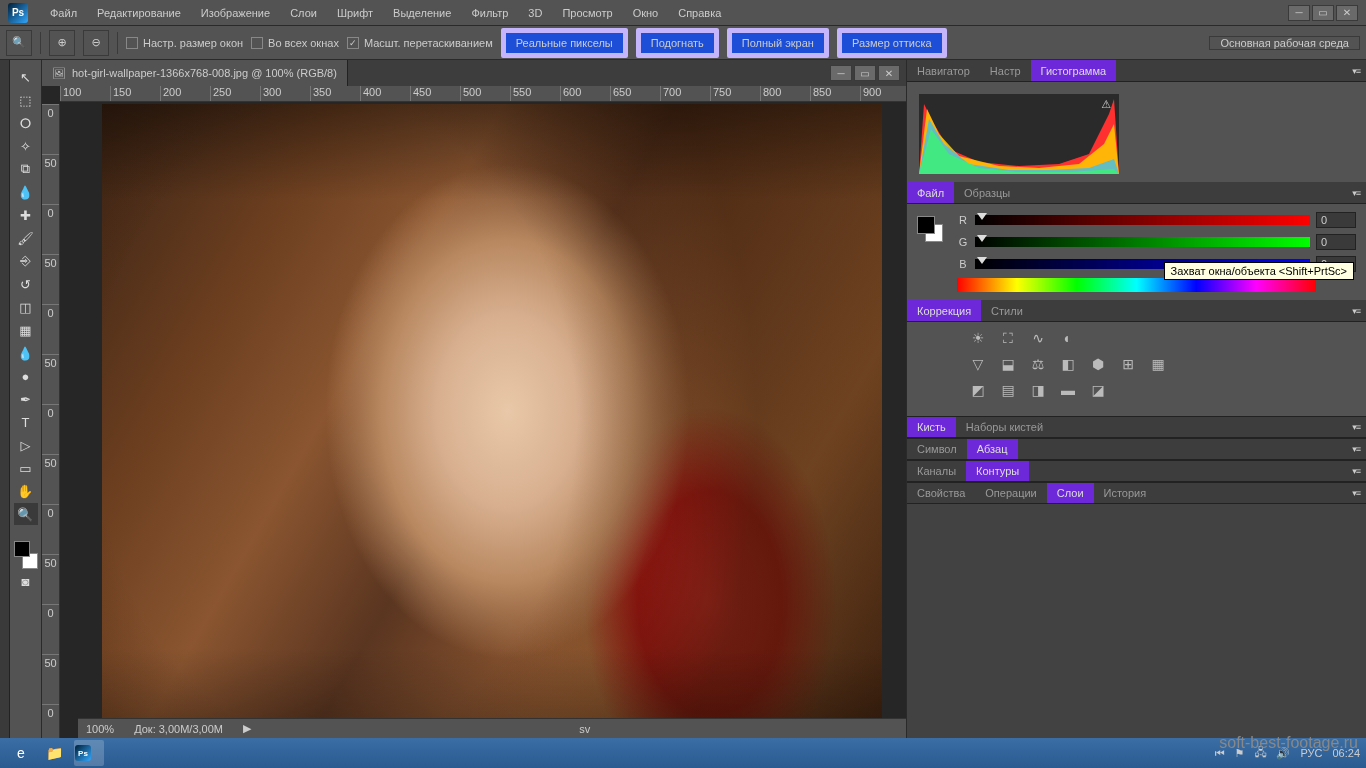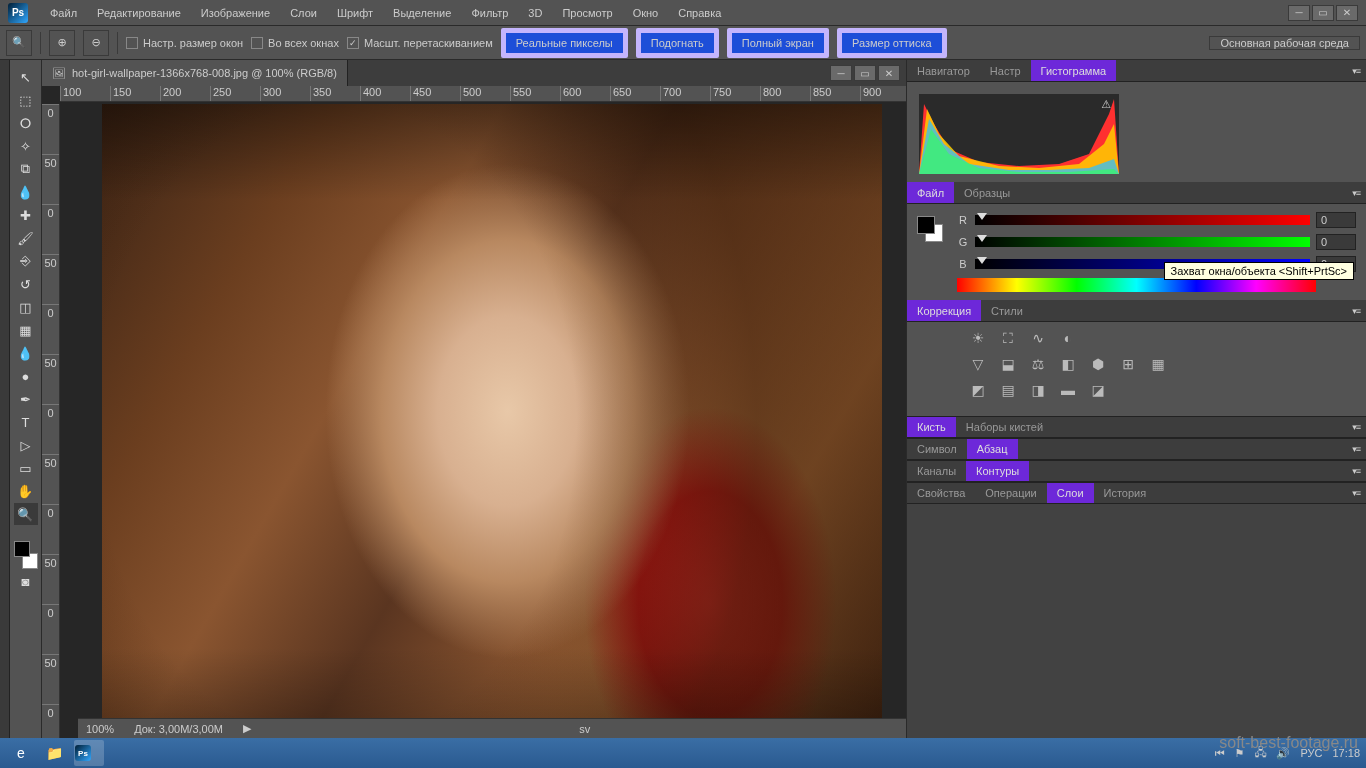--- a/index.html
+++ b/index.html
@@ -336,7 +336,7 @@
     <span>🖧</span>
     <span>🔊</span>
     <span>РУС</span>
-    <span>17:18</span>
+    <span>06:24</span>
   </div>
 </div>
 

